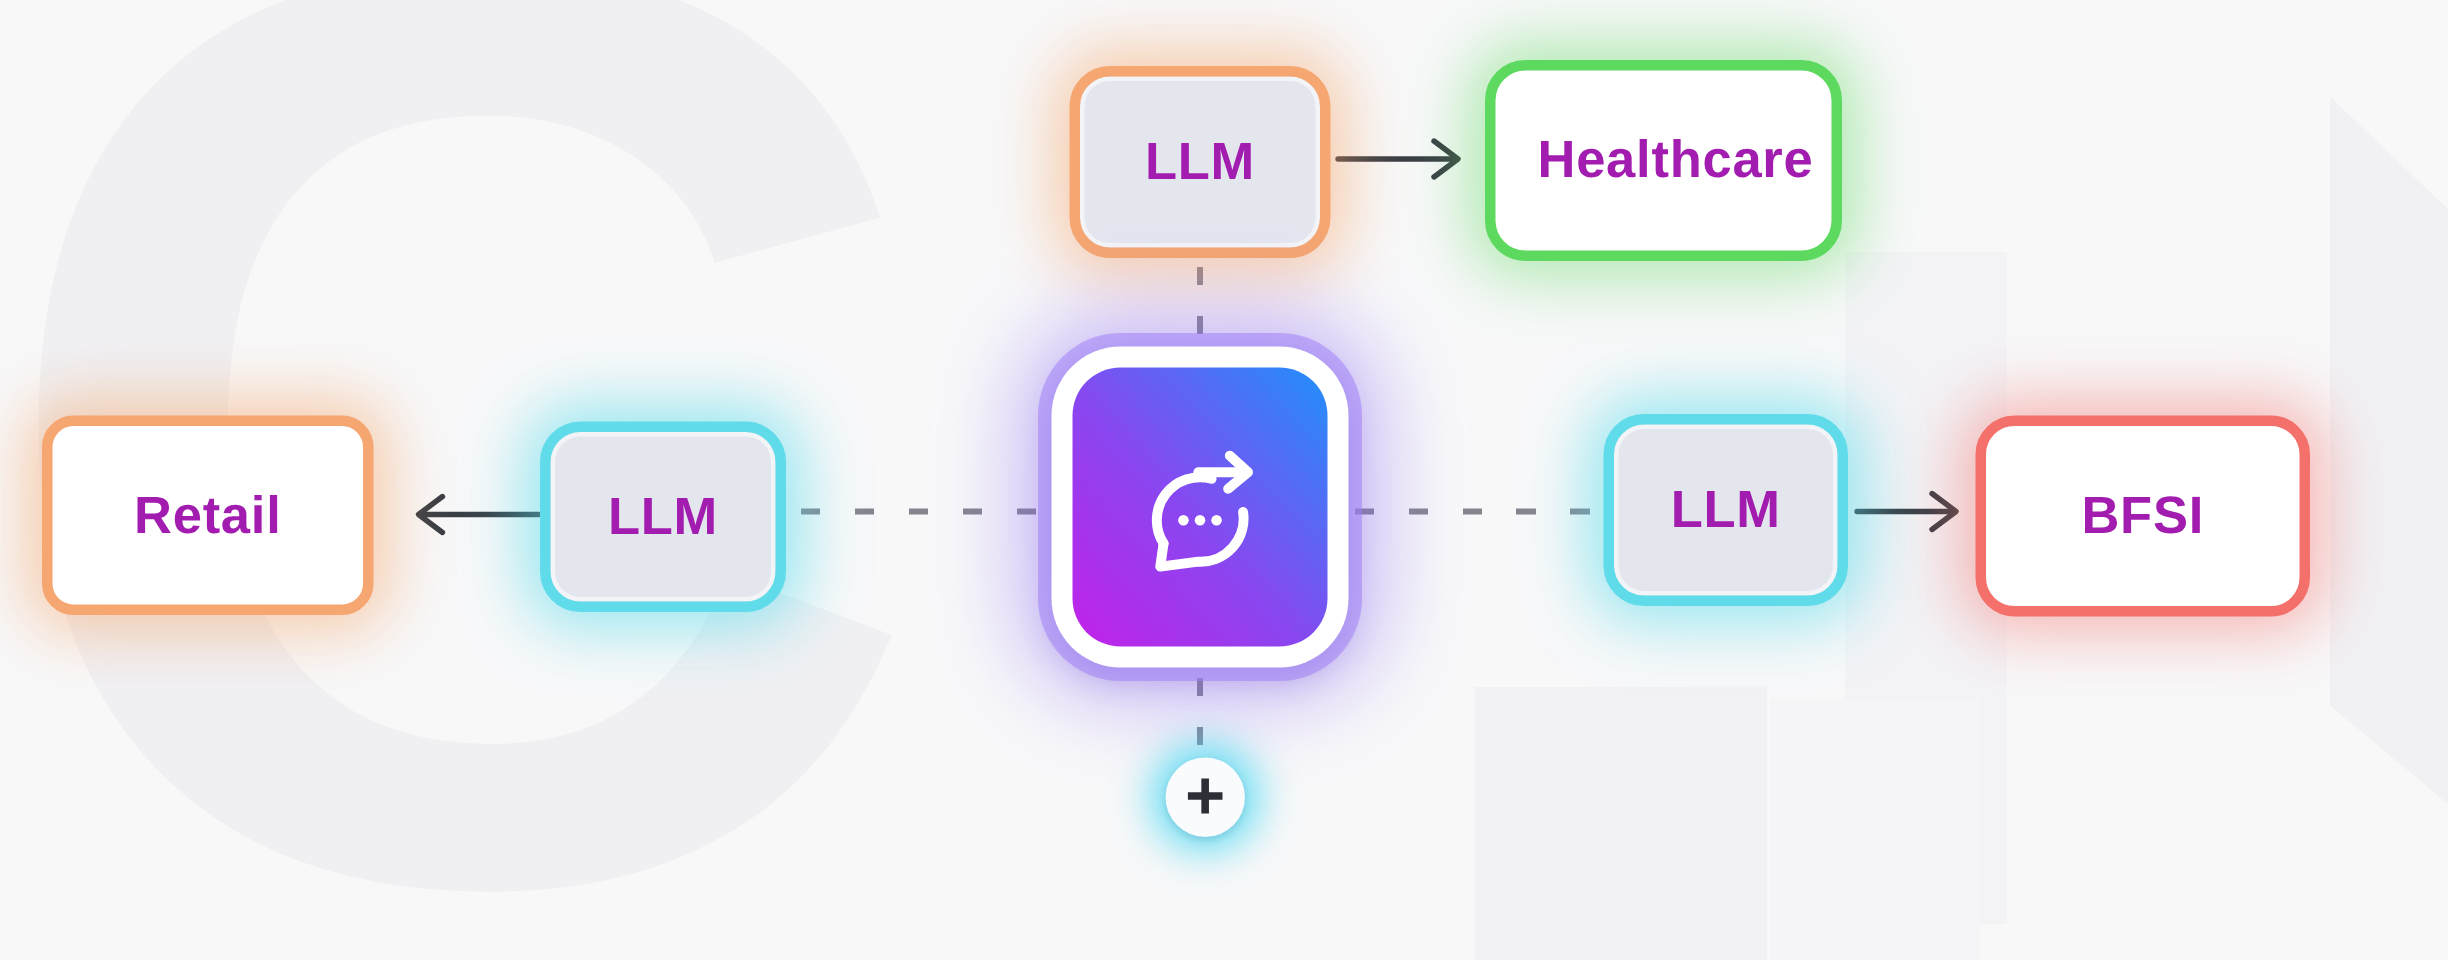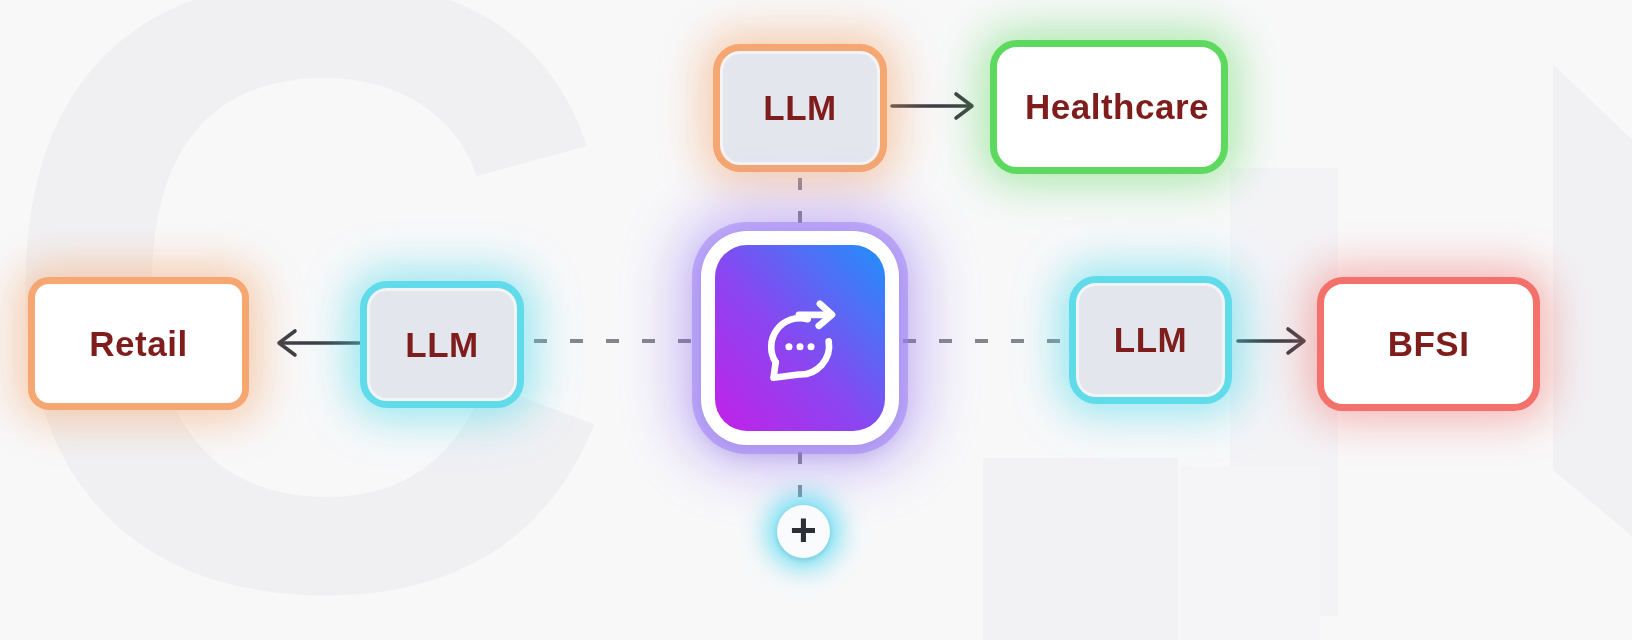--- a/index.html
+++ b/index.html
@@ -62,7 +62,7 @@
     font-size: 35px;
     font-weight: 600;
     letter-spacing: 0.5px;
-    color: #7f1d1d;
+    color: #a21caf;
     cursor: default;
   }
   .fill-gray  { background: #e4e6ee; }

